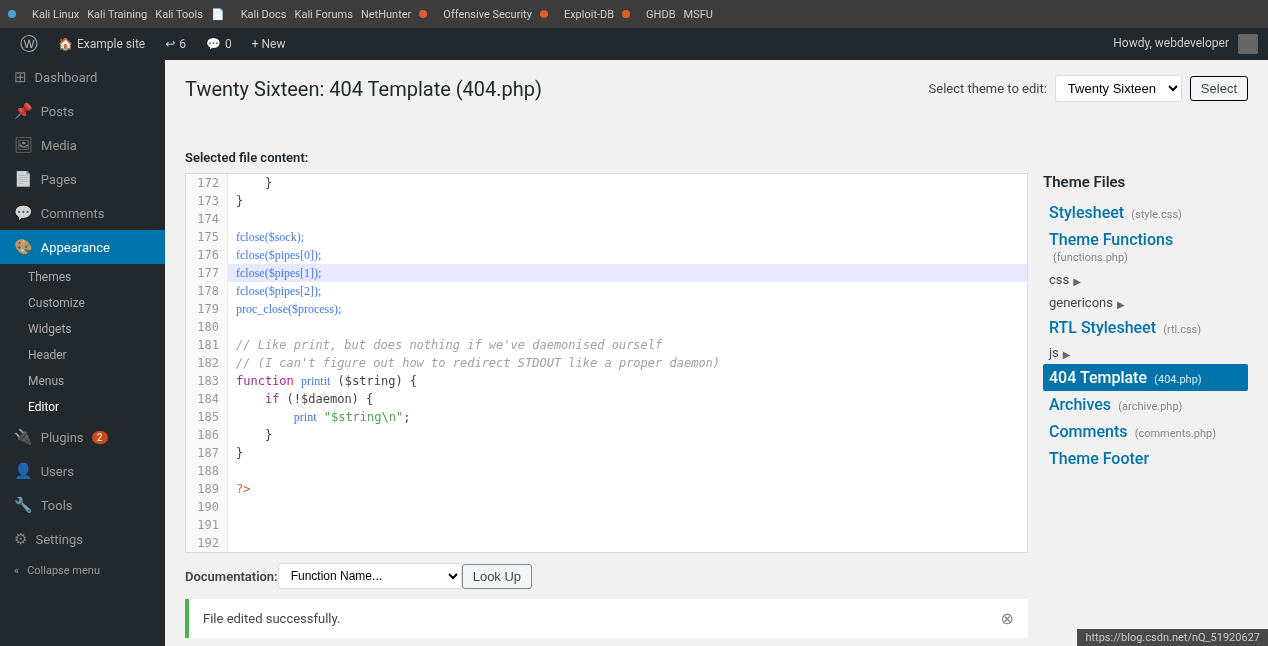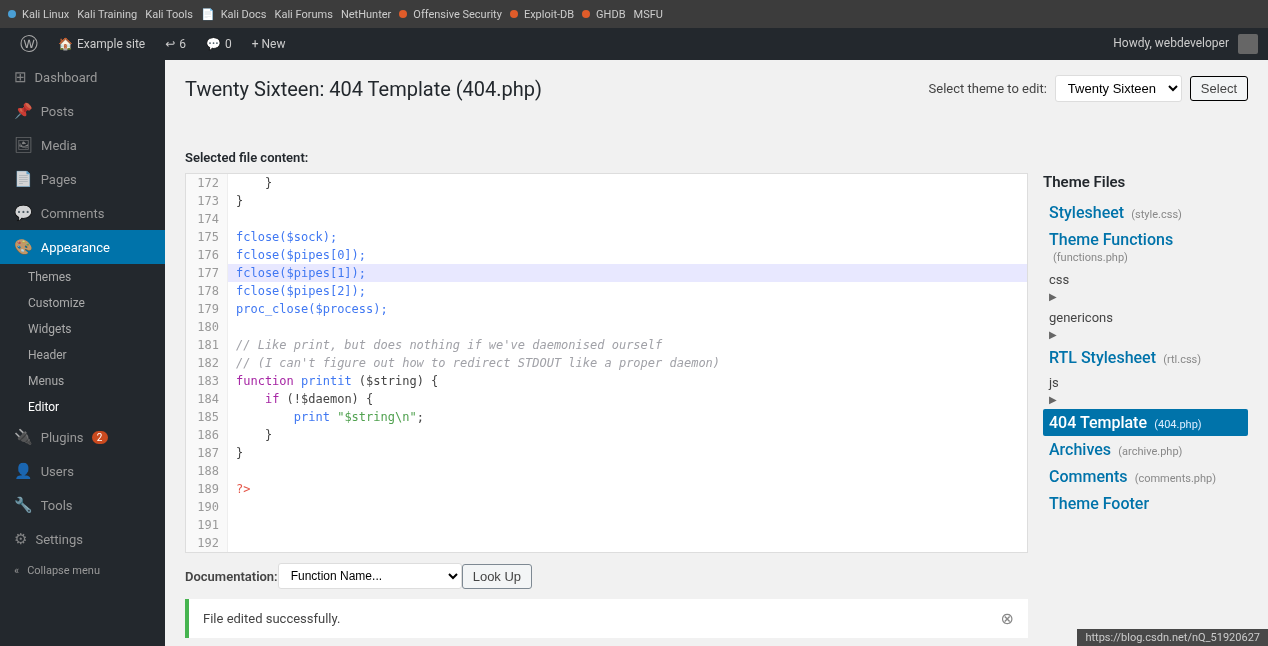--- a/index.html
+++ b/index.html
@@ -19,7 +19,7 @@
       font-size: 11px;
       display: flex;
       align-items: center;
-      gap: 6px;
+      gap: 16px;
       cursor: pointer;
       white-space: nowrap;
     }

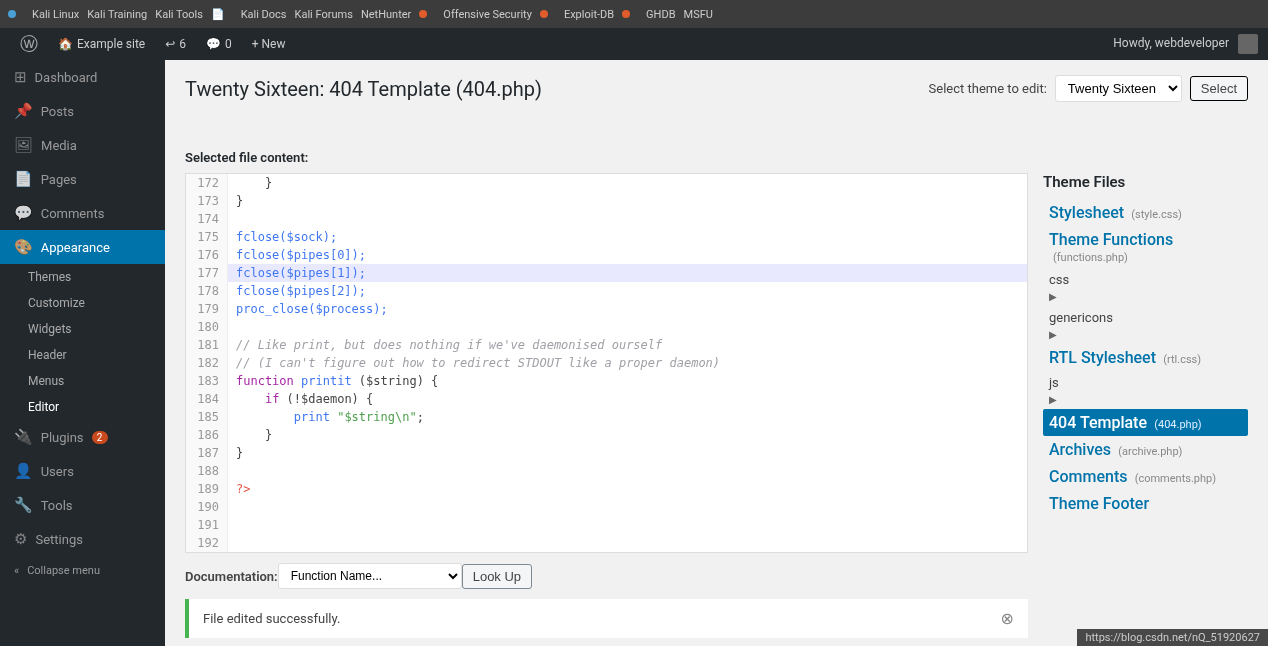--- a/index.html
+++ b/index.html
@@ -194,7 +194,7 @@
       white-space: pre;
       flex: 1;
     }
-    .c-blue { color: #4078f2; }
+    .c-blue { color: #4078f2; font-family: Liberation Serif, serif; }
     .c-purple { color: #a626a4; }
     .c-green { color: #50a14f; }
     .c-comment { color: #a0a1a7; font-style: italic; }

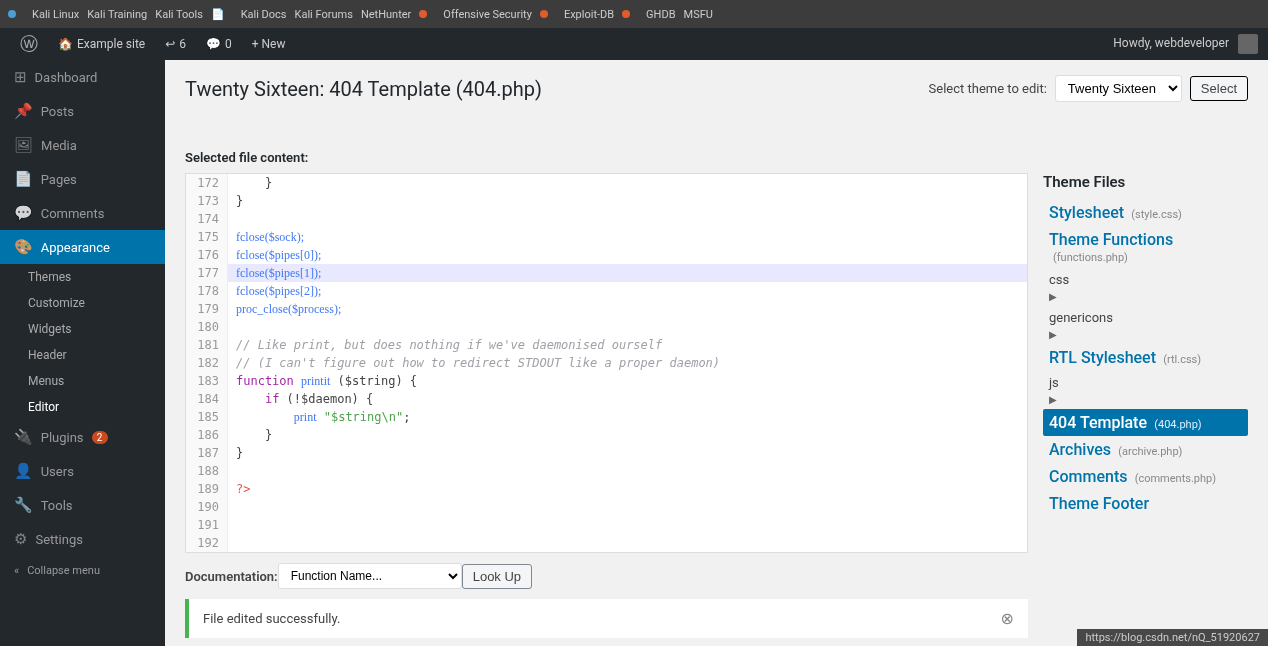--- a/index.html
+++ b/index.html
@@ -231,13 +231,12 @@
     .theme-file-item.active .theme-file-sub { color: #ddeeff; }
     .theme-file-expandable {
       display: flex;
-      align-items: flex-start;
+      align-items: flex-end;
       gap: 4px;
       color: #444;
       font-size: 13px;
       padding: 4px 6px;
       cursor: pointer;
-      flex-direction: column;
     }
     .expand-arrow { font-size: 10px; color: #666; }
 

